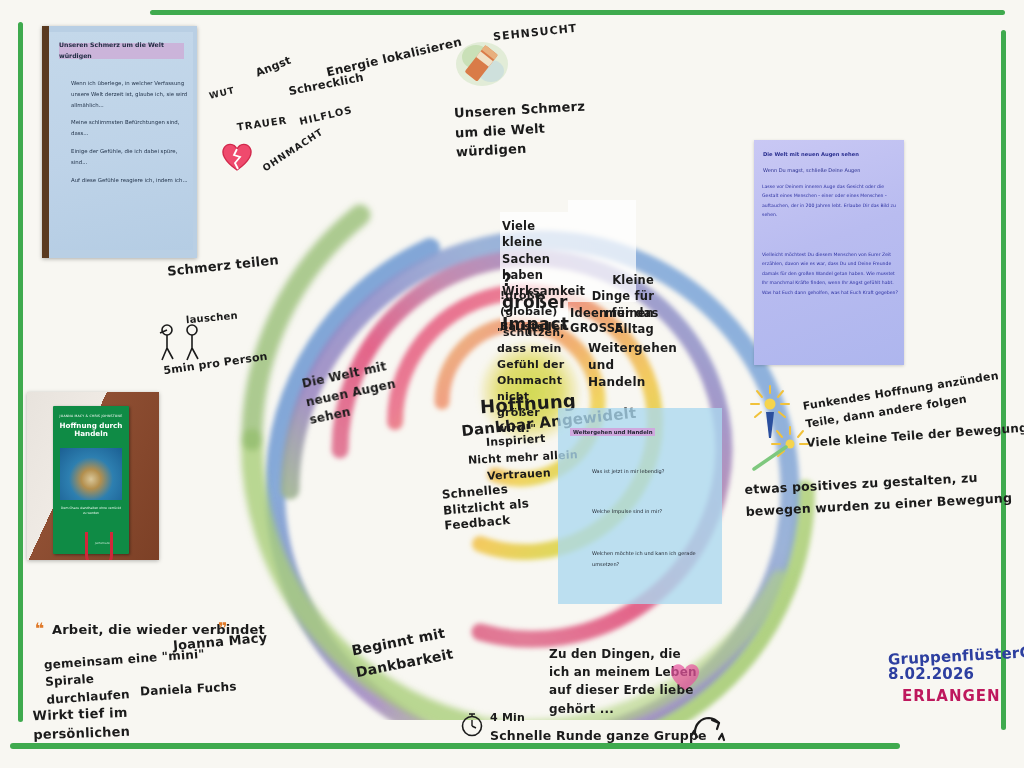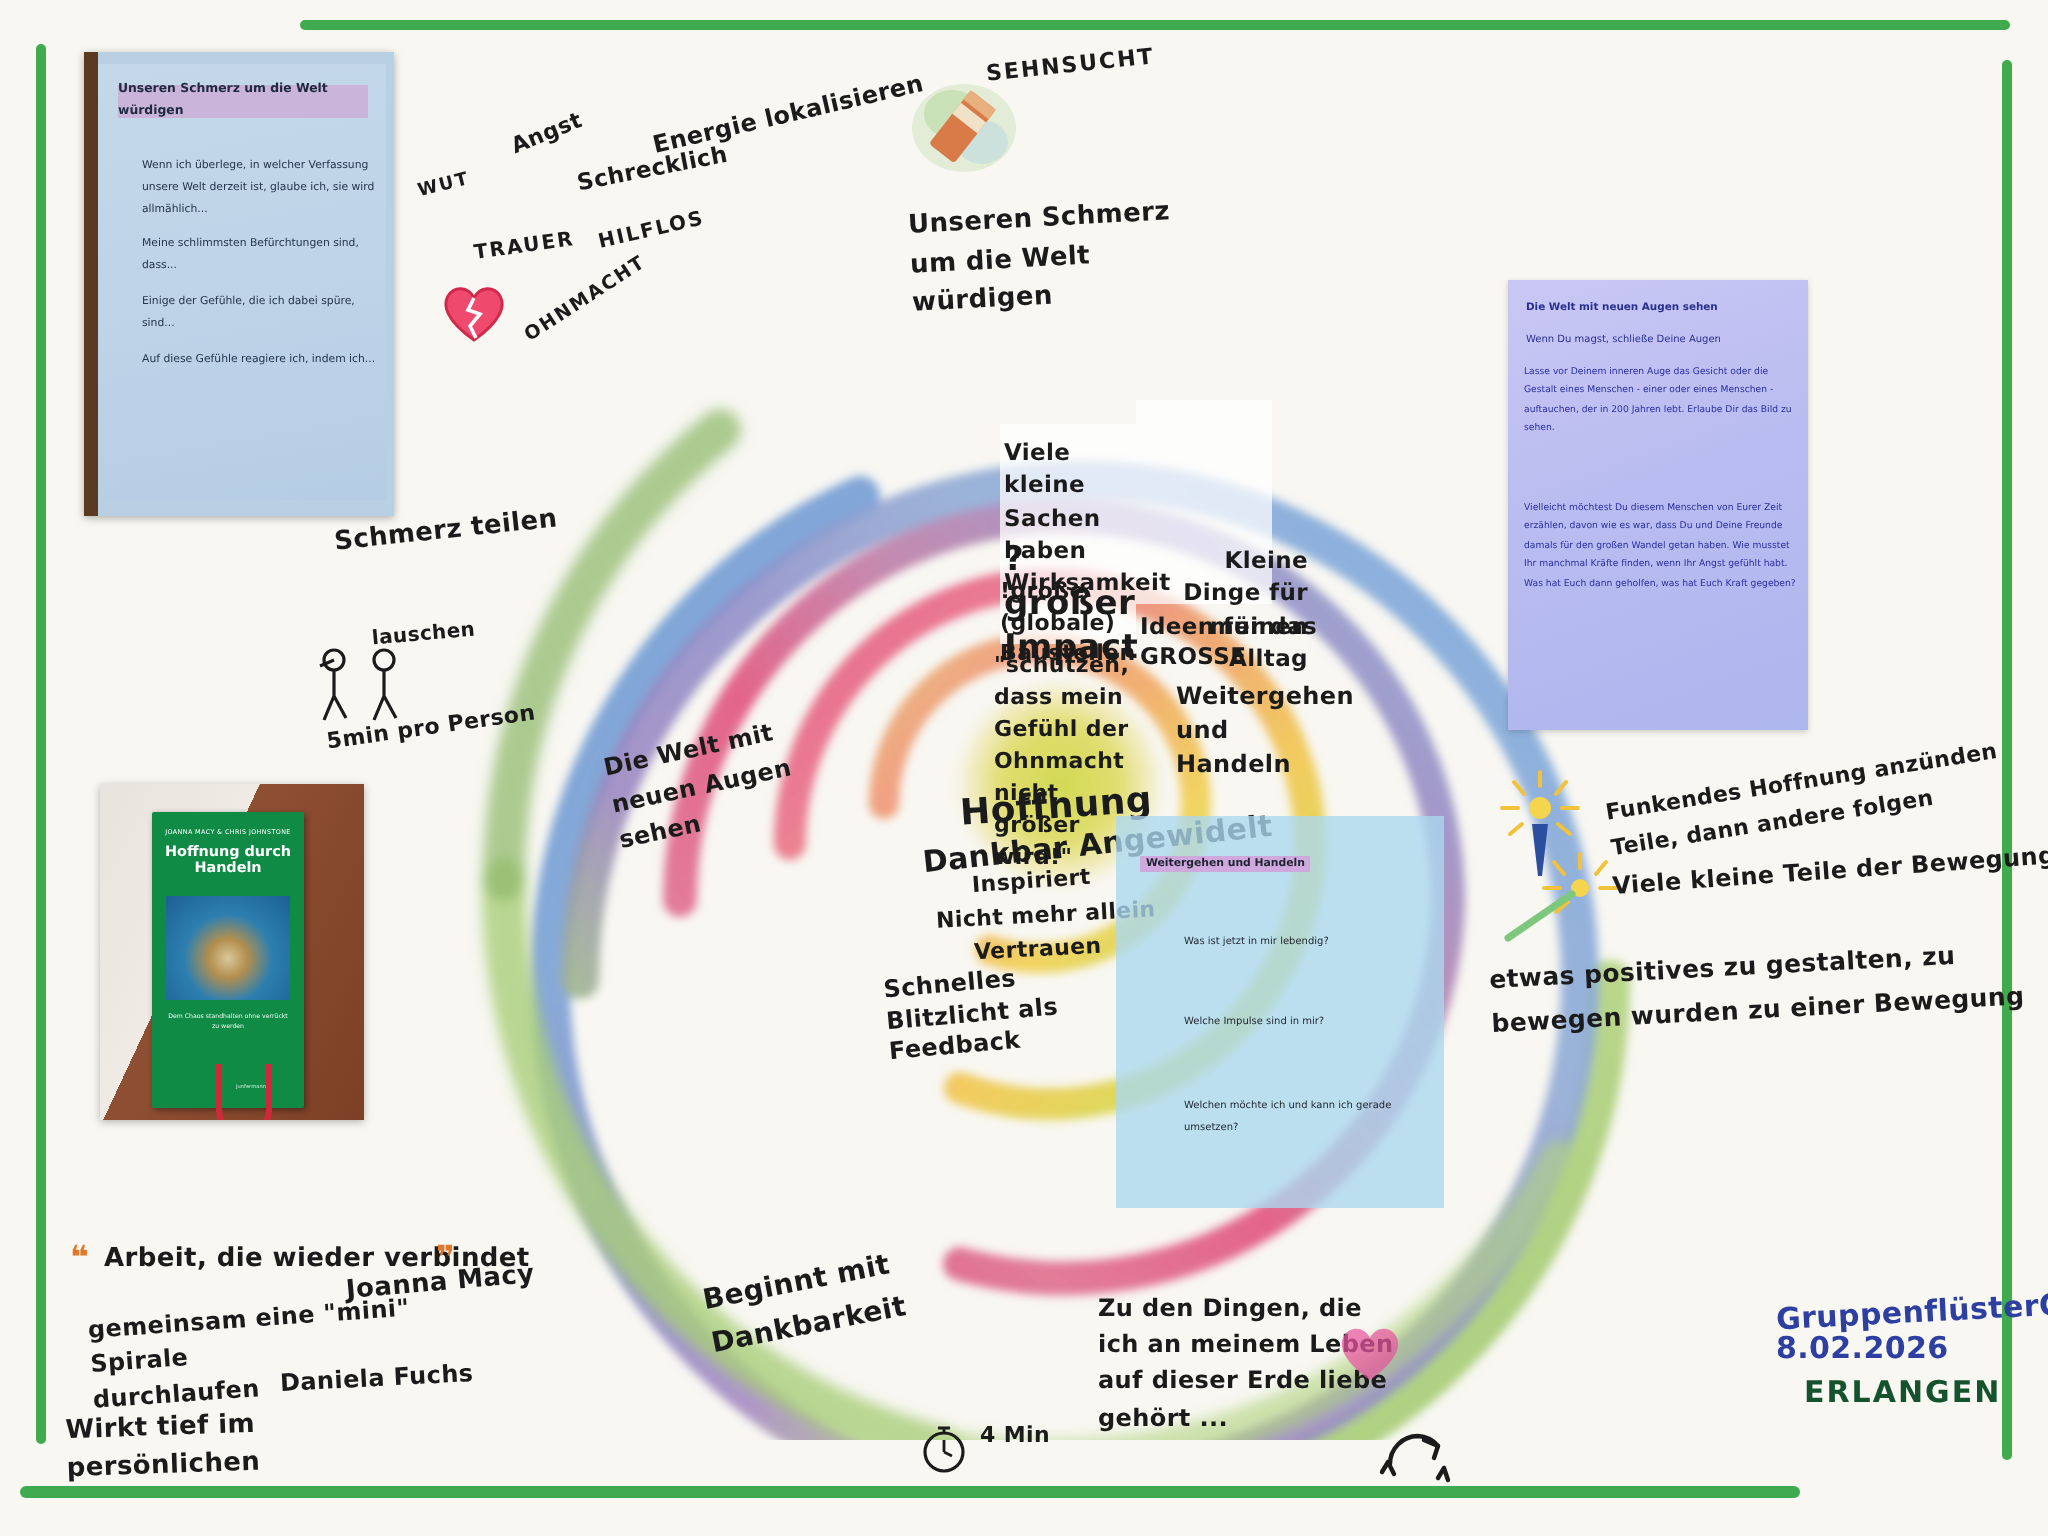--- a/index.html
+++ b/index.html
@@ -54,7 +54,7 @@
 
   
   .photo-book{
-    position:absolute;left:50px;top:392px;width:132px;height:168px;
+    position:absolute;left:27px;top:392px;width:132px;height:168px;
     background:#fdba74;box-shadow:0 1px 4px rgba(0,0,0,.28);overflow:hidden;
   }
   .book-bg{position:absolute;inset:0;background:linear-gradient(115deg,#e8e3dd 0%,#efeae4 38%,#8f4f33 38%,#7c4026 100%);}

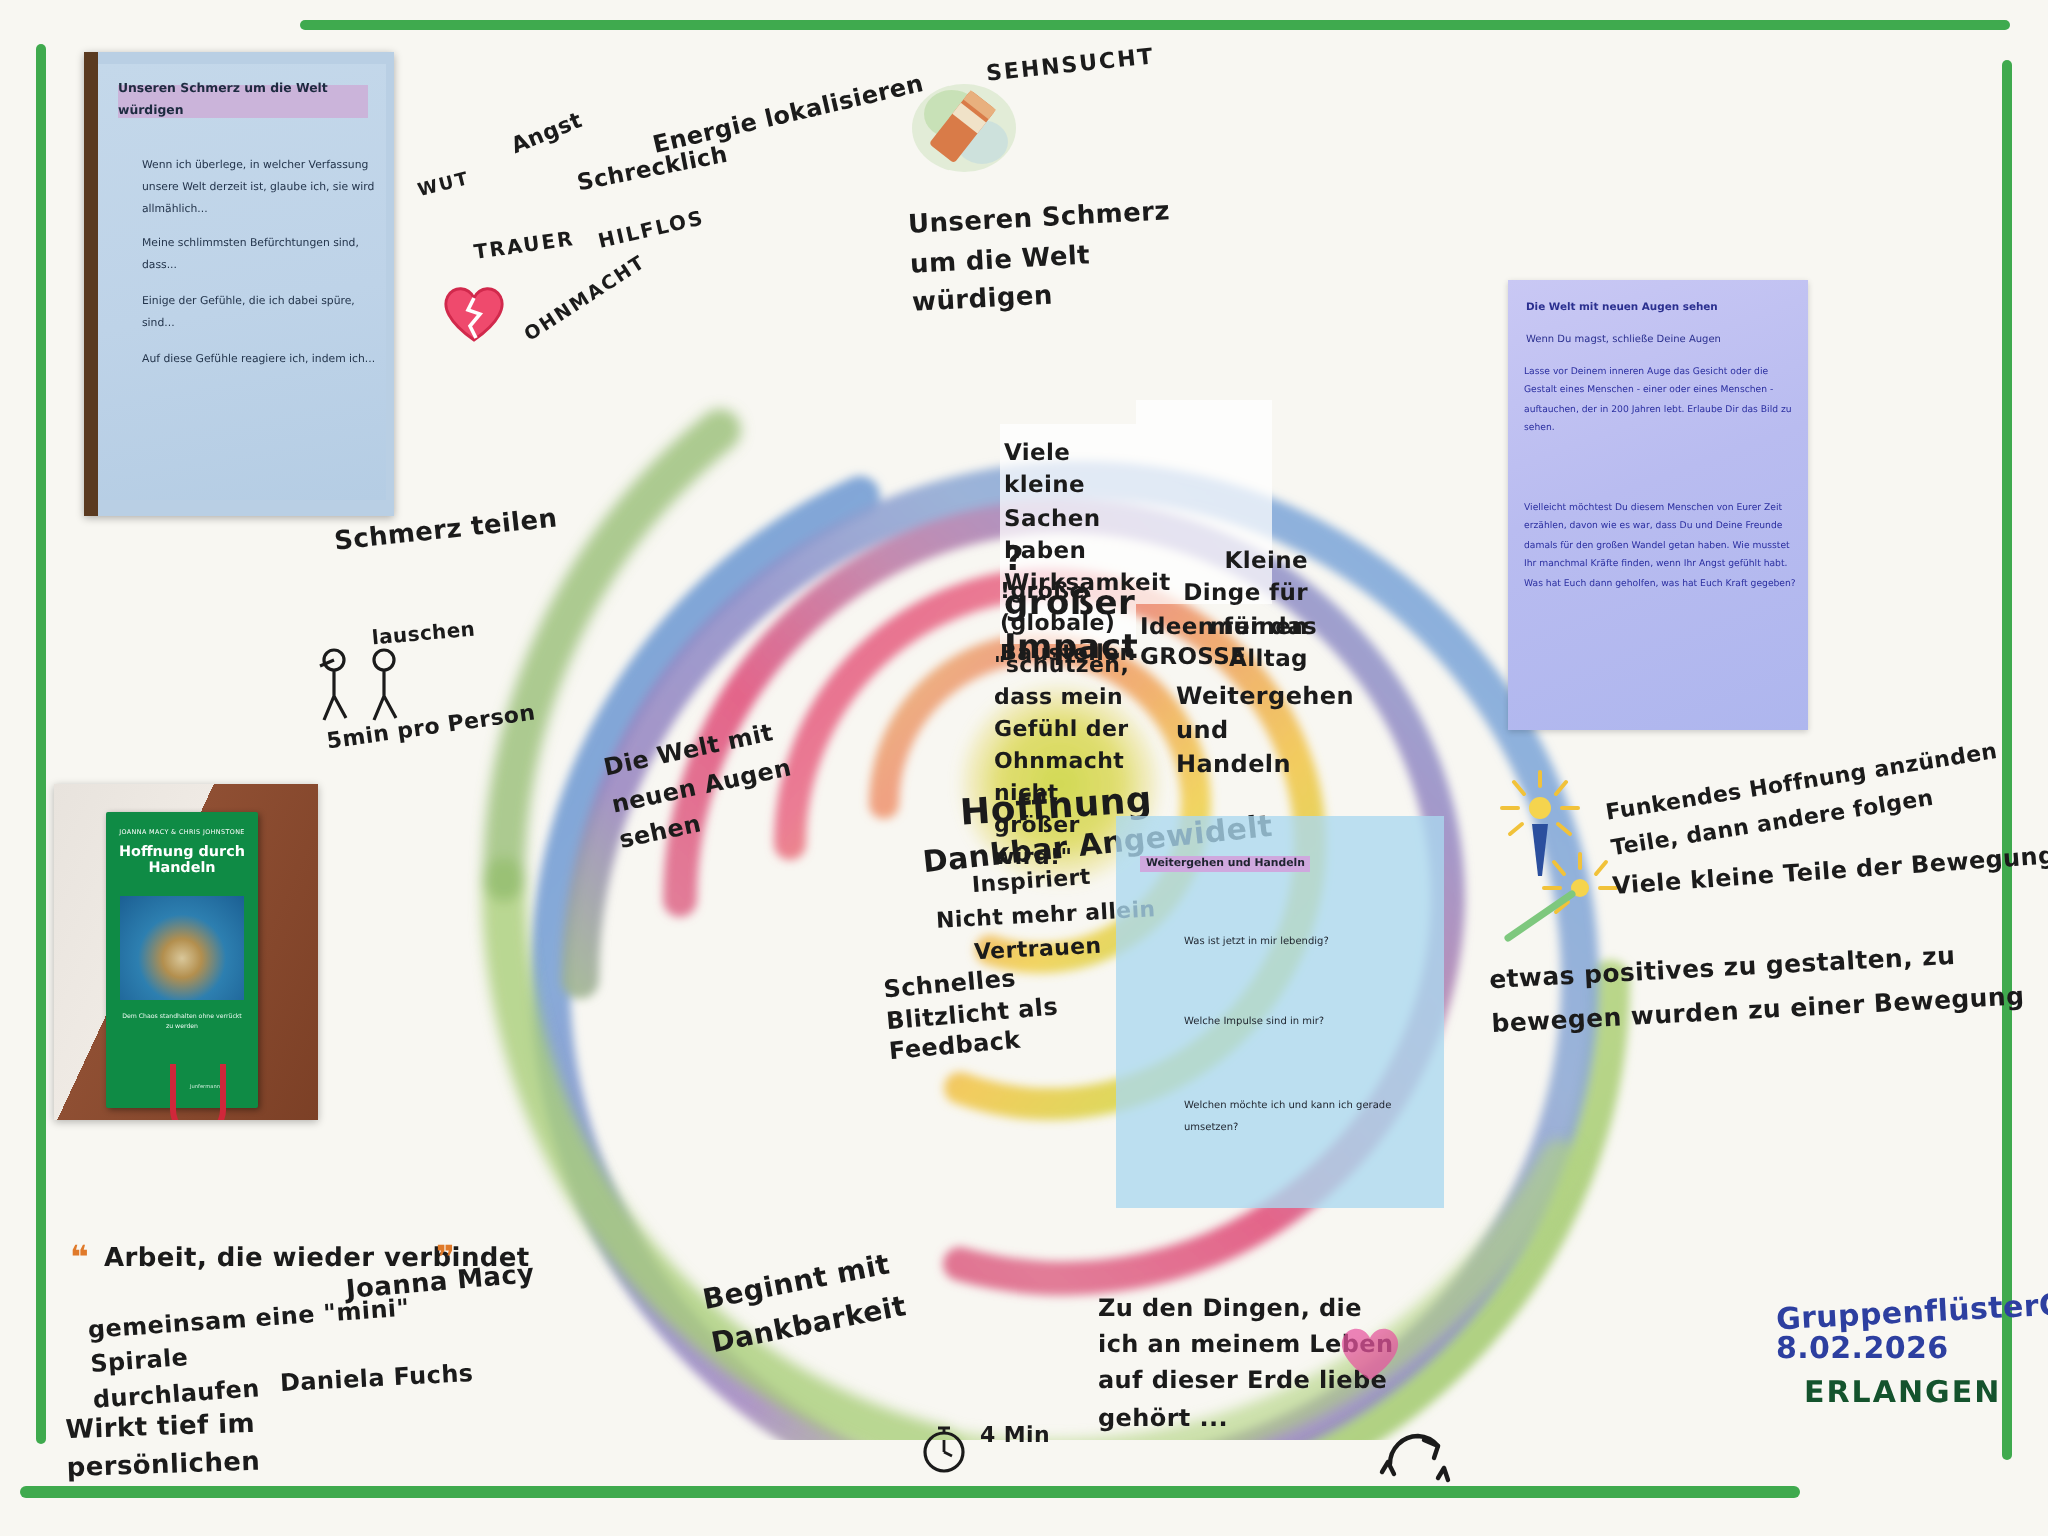--- a/index.html
+++ b/index.html
@@ -372,7 +372,7 @@
 
   <div class="hw" style="left:888px;top:646px;font-size:15px;color:#2d3fa0;font-weight:700;transform:rotate(-3deg);">GruppenflüsterCamp</div>
   <div class="hw" style="left:888px;top:665px;font-size:15px;color:#2d3fa0;font-weight:700;">8.02.2026</div>
-  <div class="hw" style="left:902px;top:687px;font-size:15px;color:#14532d;font-weight:700;letter-spacing:1px;">ERLANGEN</div>
+  <div class="hw" style="left:902px;top:687px;font-size:15px;color:#be185d;font-weight:700;letter-spacing:1px;">ERLANGEN</div>
 
 
 </div>

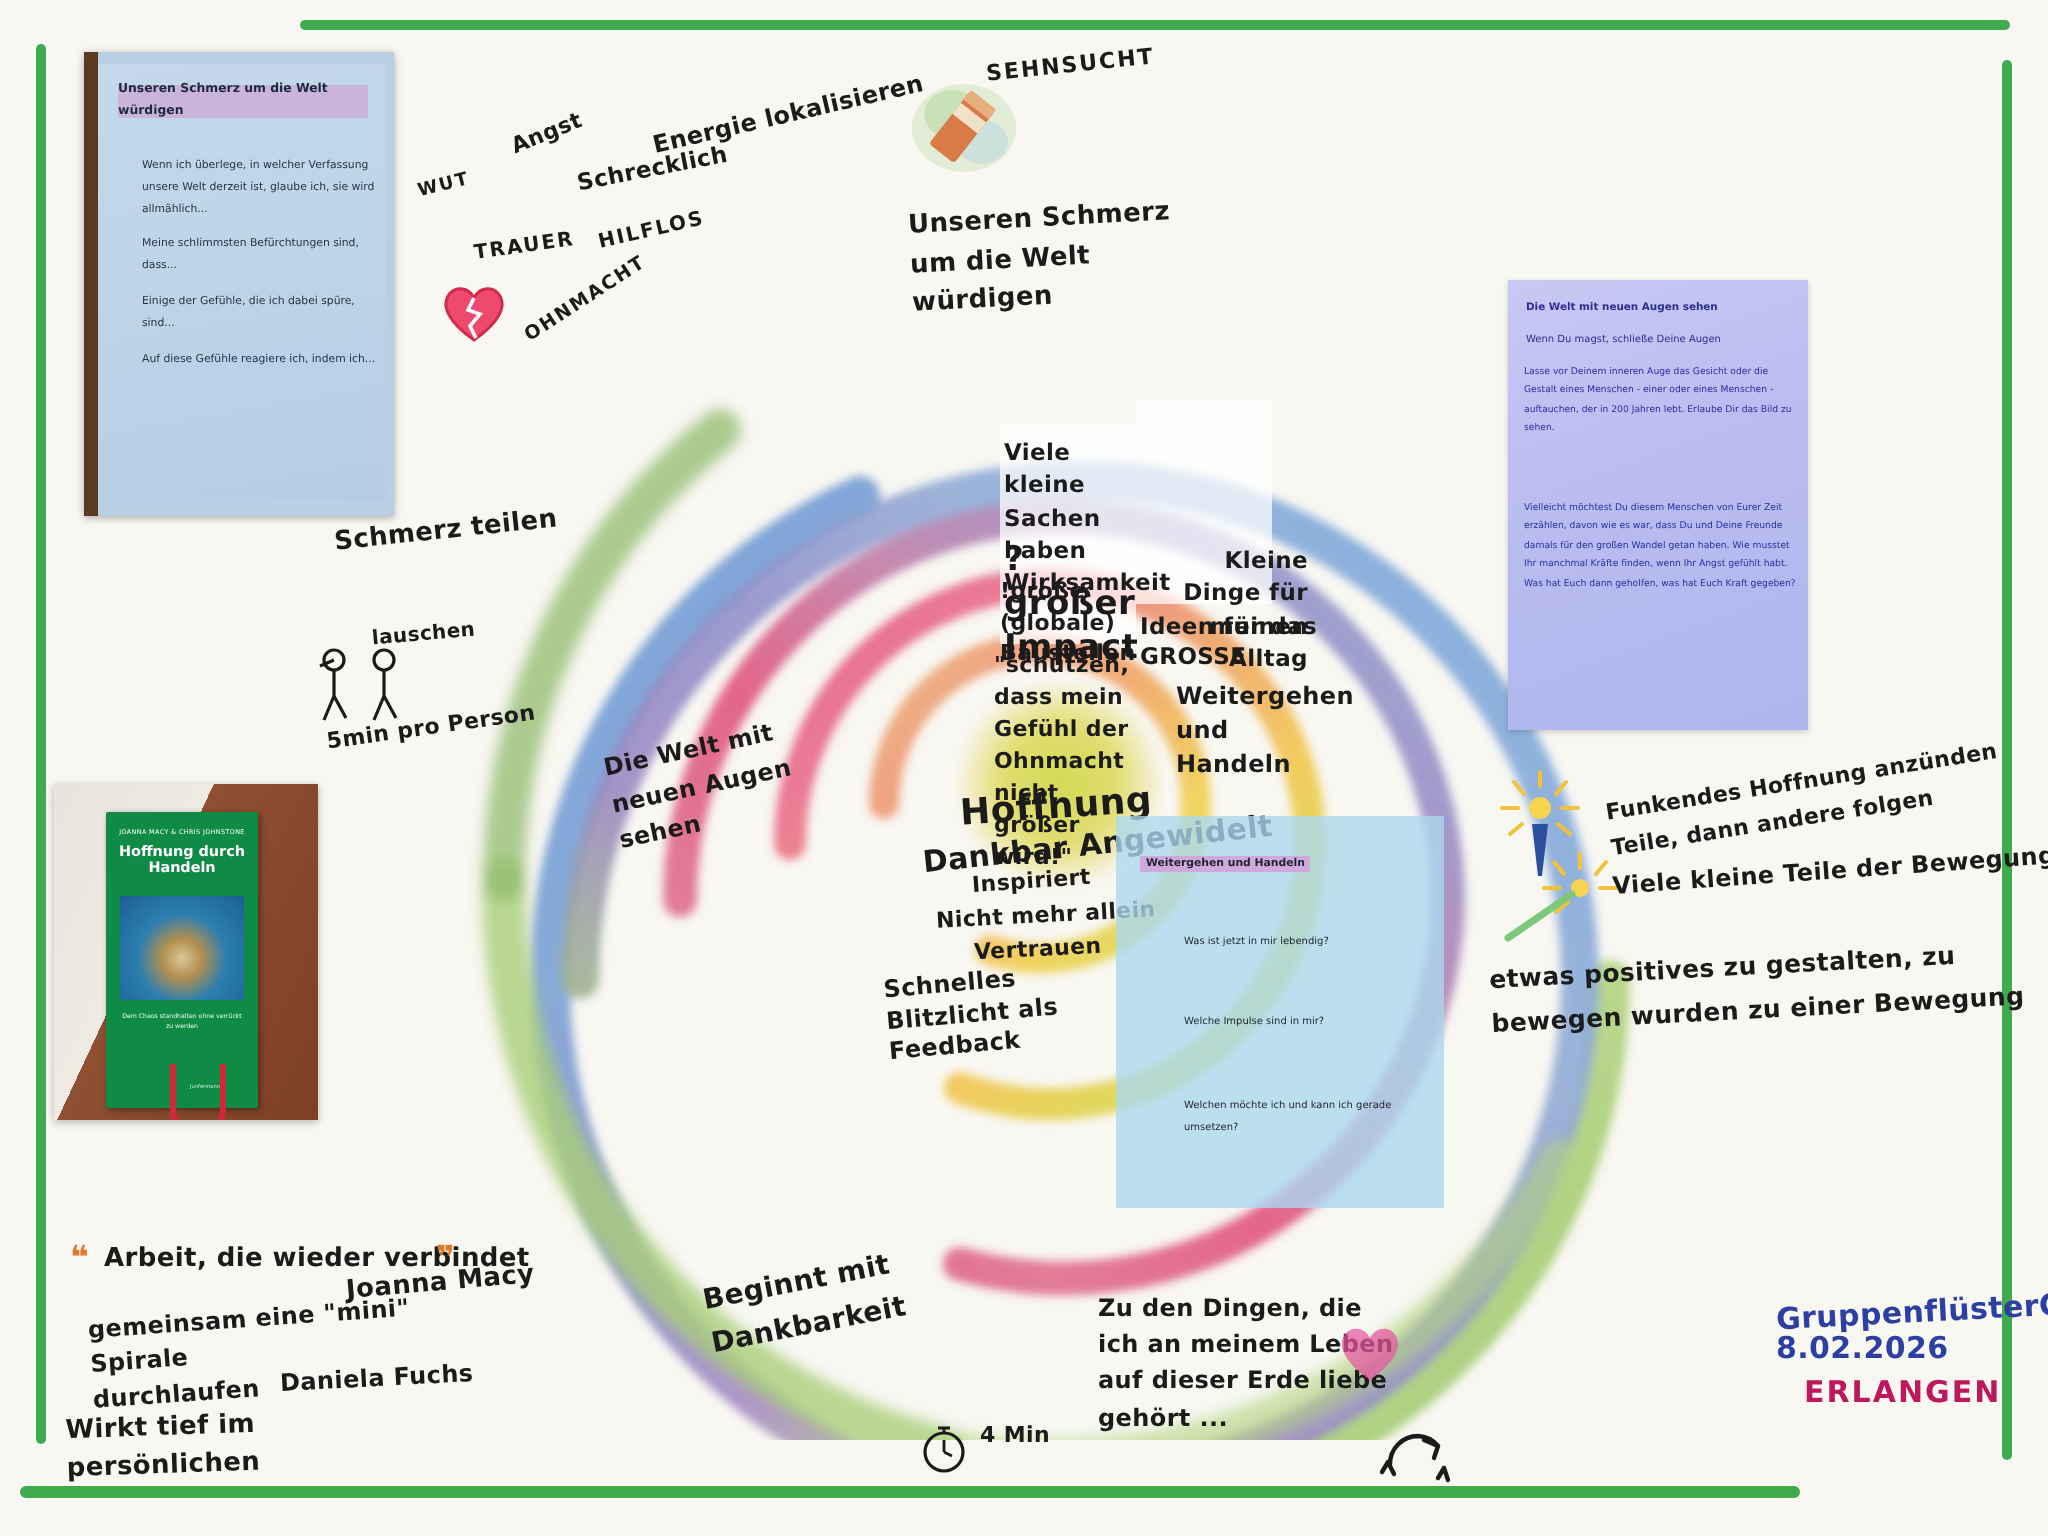--- a/index.html
+++ b/index.html
@@ -352,6 +352,7 @@
     <path d="M10 3 L16 3 M13 3 L13 5.5" stroke="#1b1b1b" stroke-width="1.4"></path>
   </svg>
   <div class="hw ink" style="left:490px;top:711px;font-size:11px;">4 Min</div>
+  <div class="hw ink" style="left:490px;top:728px;font-size:12.5px;">Schnelle Runde  ganze Gruppe</div>
 
   <svg class="arc-icon" viewBox="0 0 42 38">
     <path d="M7 26 A 14 14 0 0 1 21 12 A 14 14 0 0 1 31 17" fill="none" stroke="#1b1b1b" stroke-width="2.2" stroke-linecap="round"></path>

